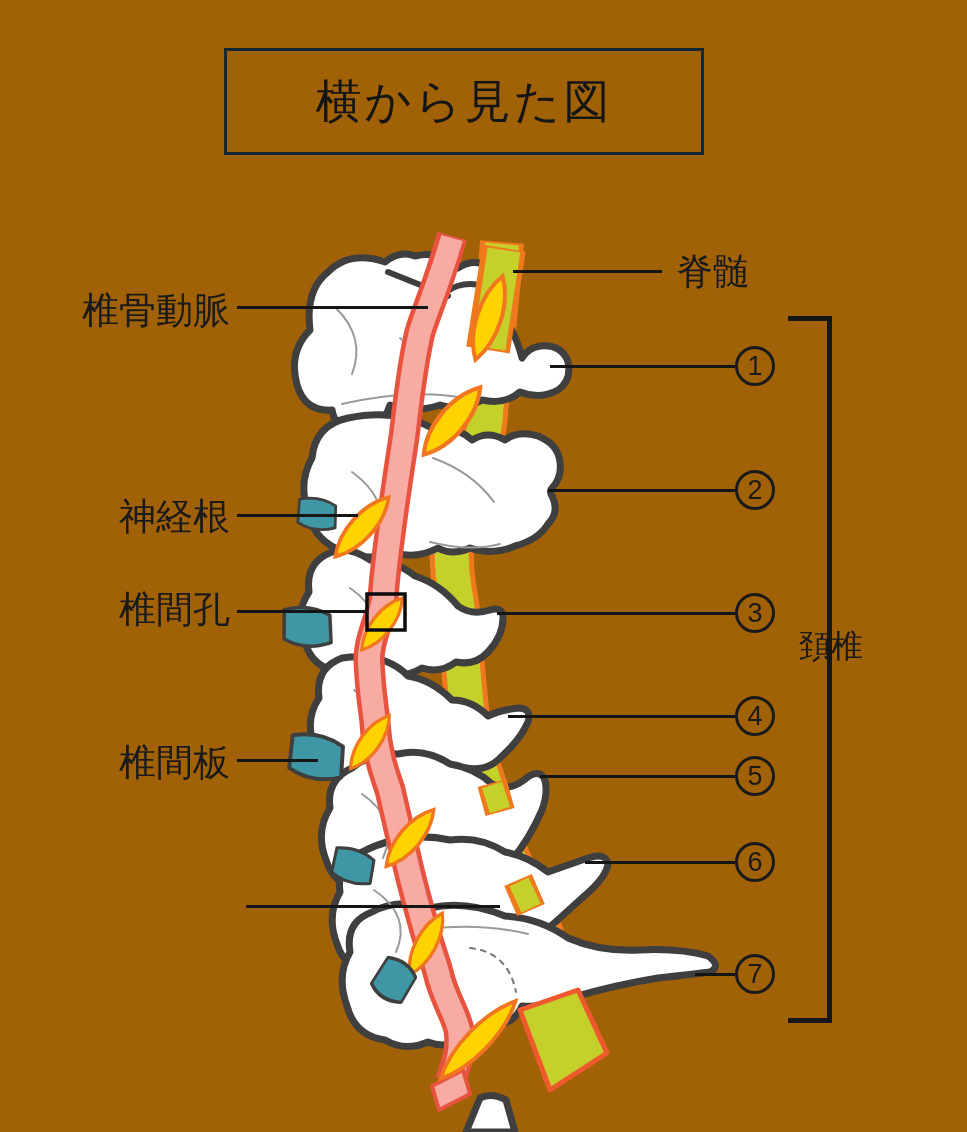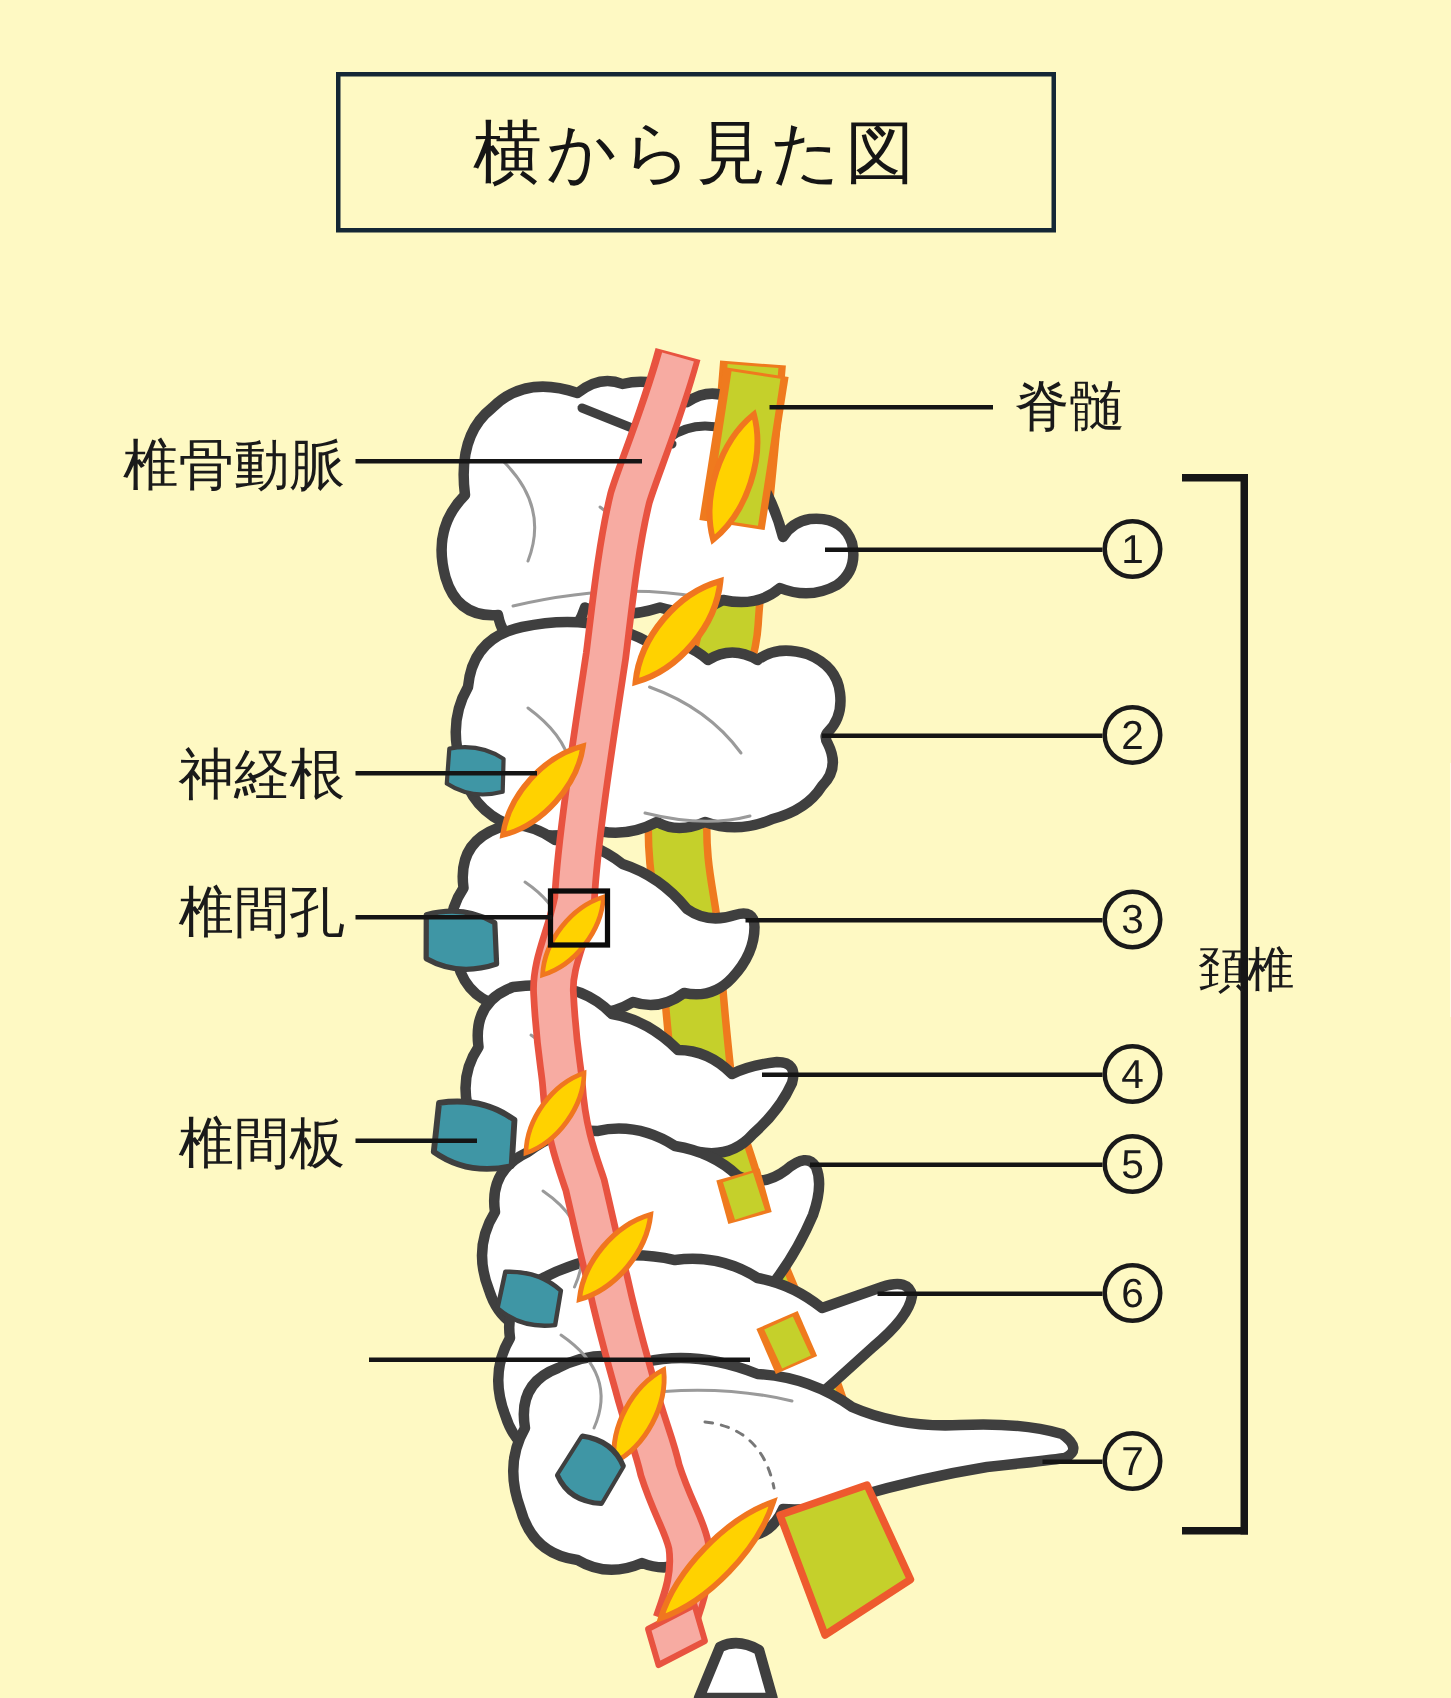--- a/index.html
+++ b/index.html
@@ -3,7 +3,7 @@
 <meta charset="utf-8">
 <style>
   html,body{margin:0;padding:0;background:#ffffff;}
-  #stage{position:relative;width:967px;height:1132px;background:#fef9c3;overflow:hidden;
+  #stage{position:relative;width:967px;height:1132px;background:#a16207;overflow:hidden;
          font-family:"Liberation Sans","DejaVu Sans",sans-serif;color:var(--text-color,#1a1a1a);}
   #art{position:absolute;left:0;top:0;z-index:1;}
   #overlay{position:absolute;left:0;top:0;width:100%;height:100%;z-index:2;}

